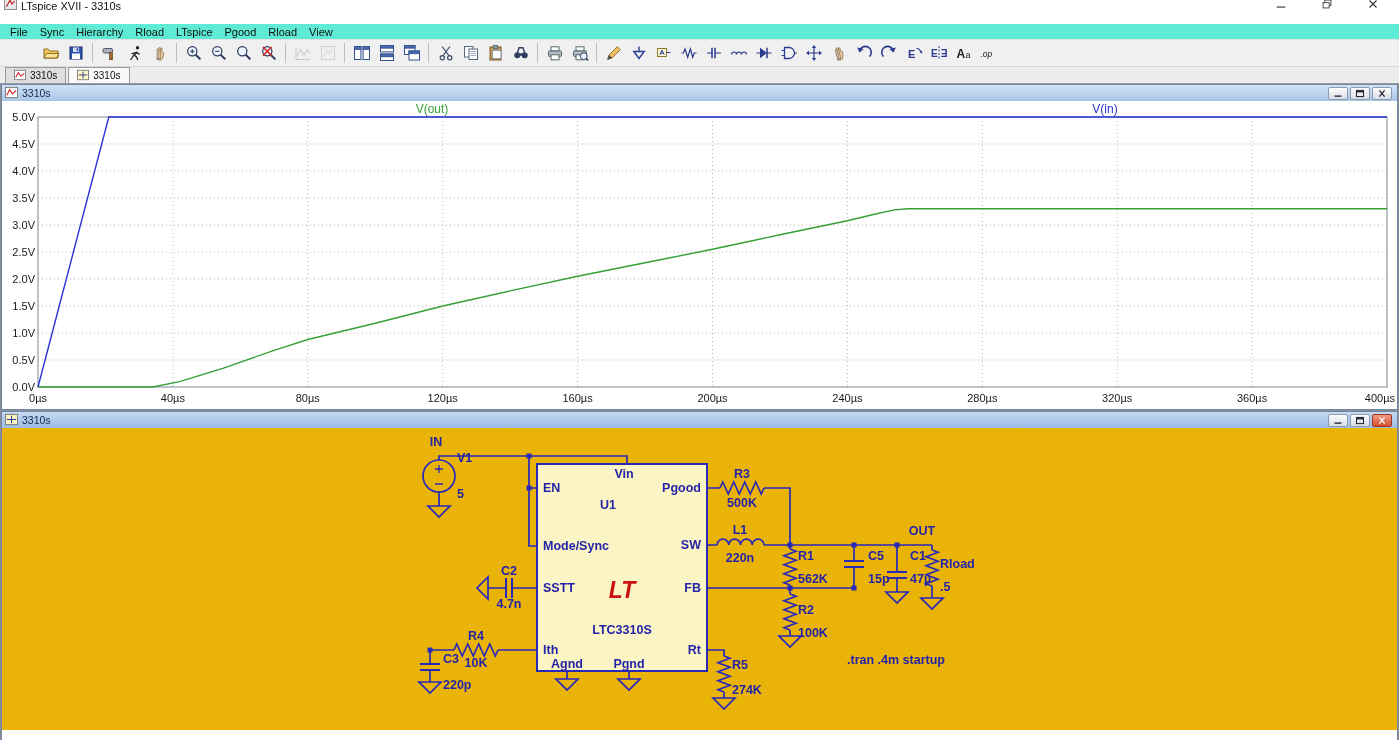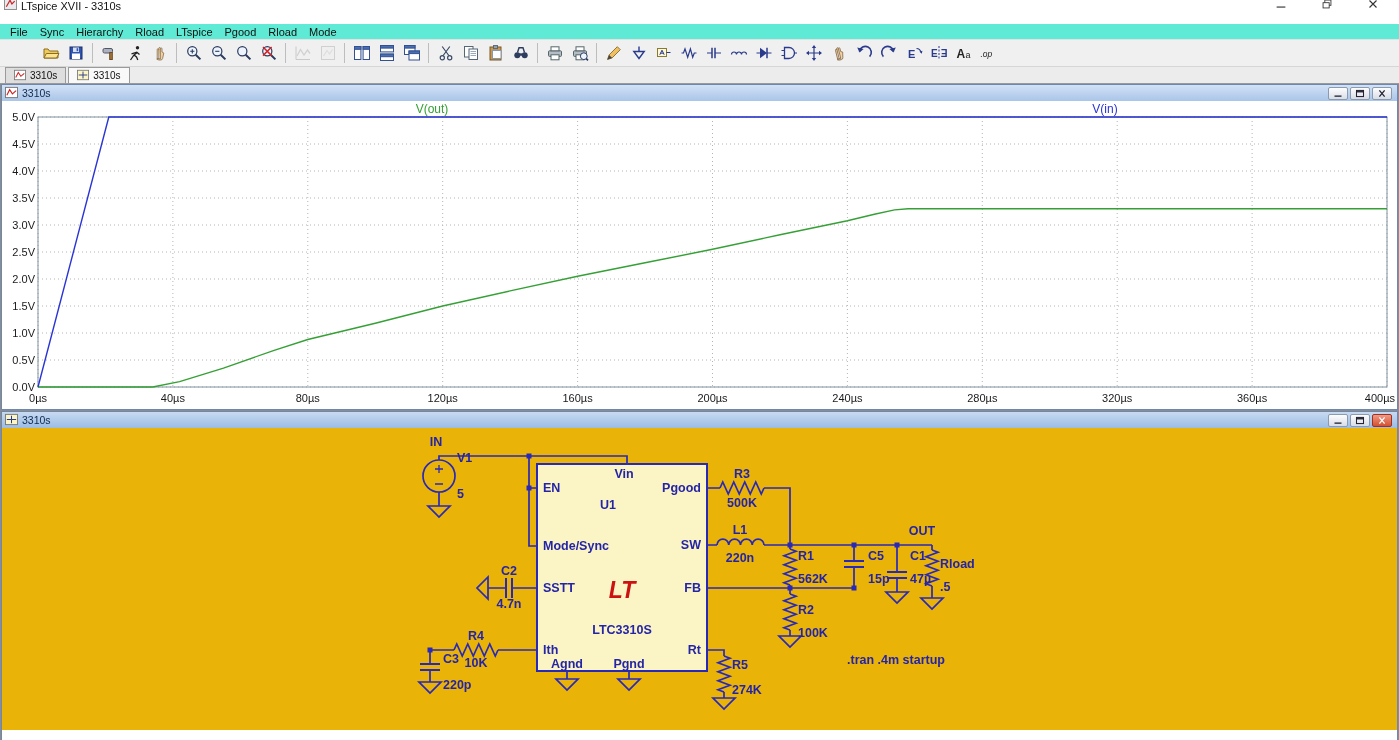--- a/index.html
+++ b/index.html
@@ -82,7 +82,7 @@
     <span class="mi">LTspice</span>
     <span class="mi">Pgood</span>
     <span class="mi">Rload</span>
-    <span class="mi">Mode</span>
+    <span class="mi">View</span>
   </div>
 
 <div class="toolbar">

